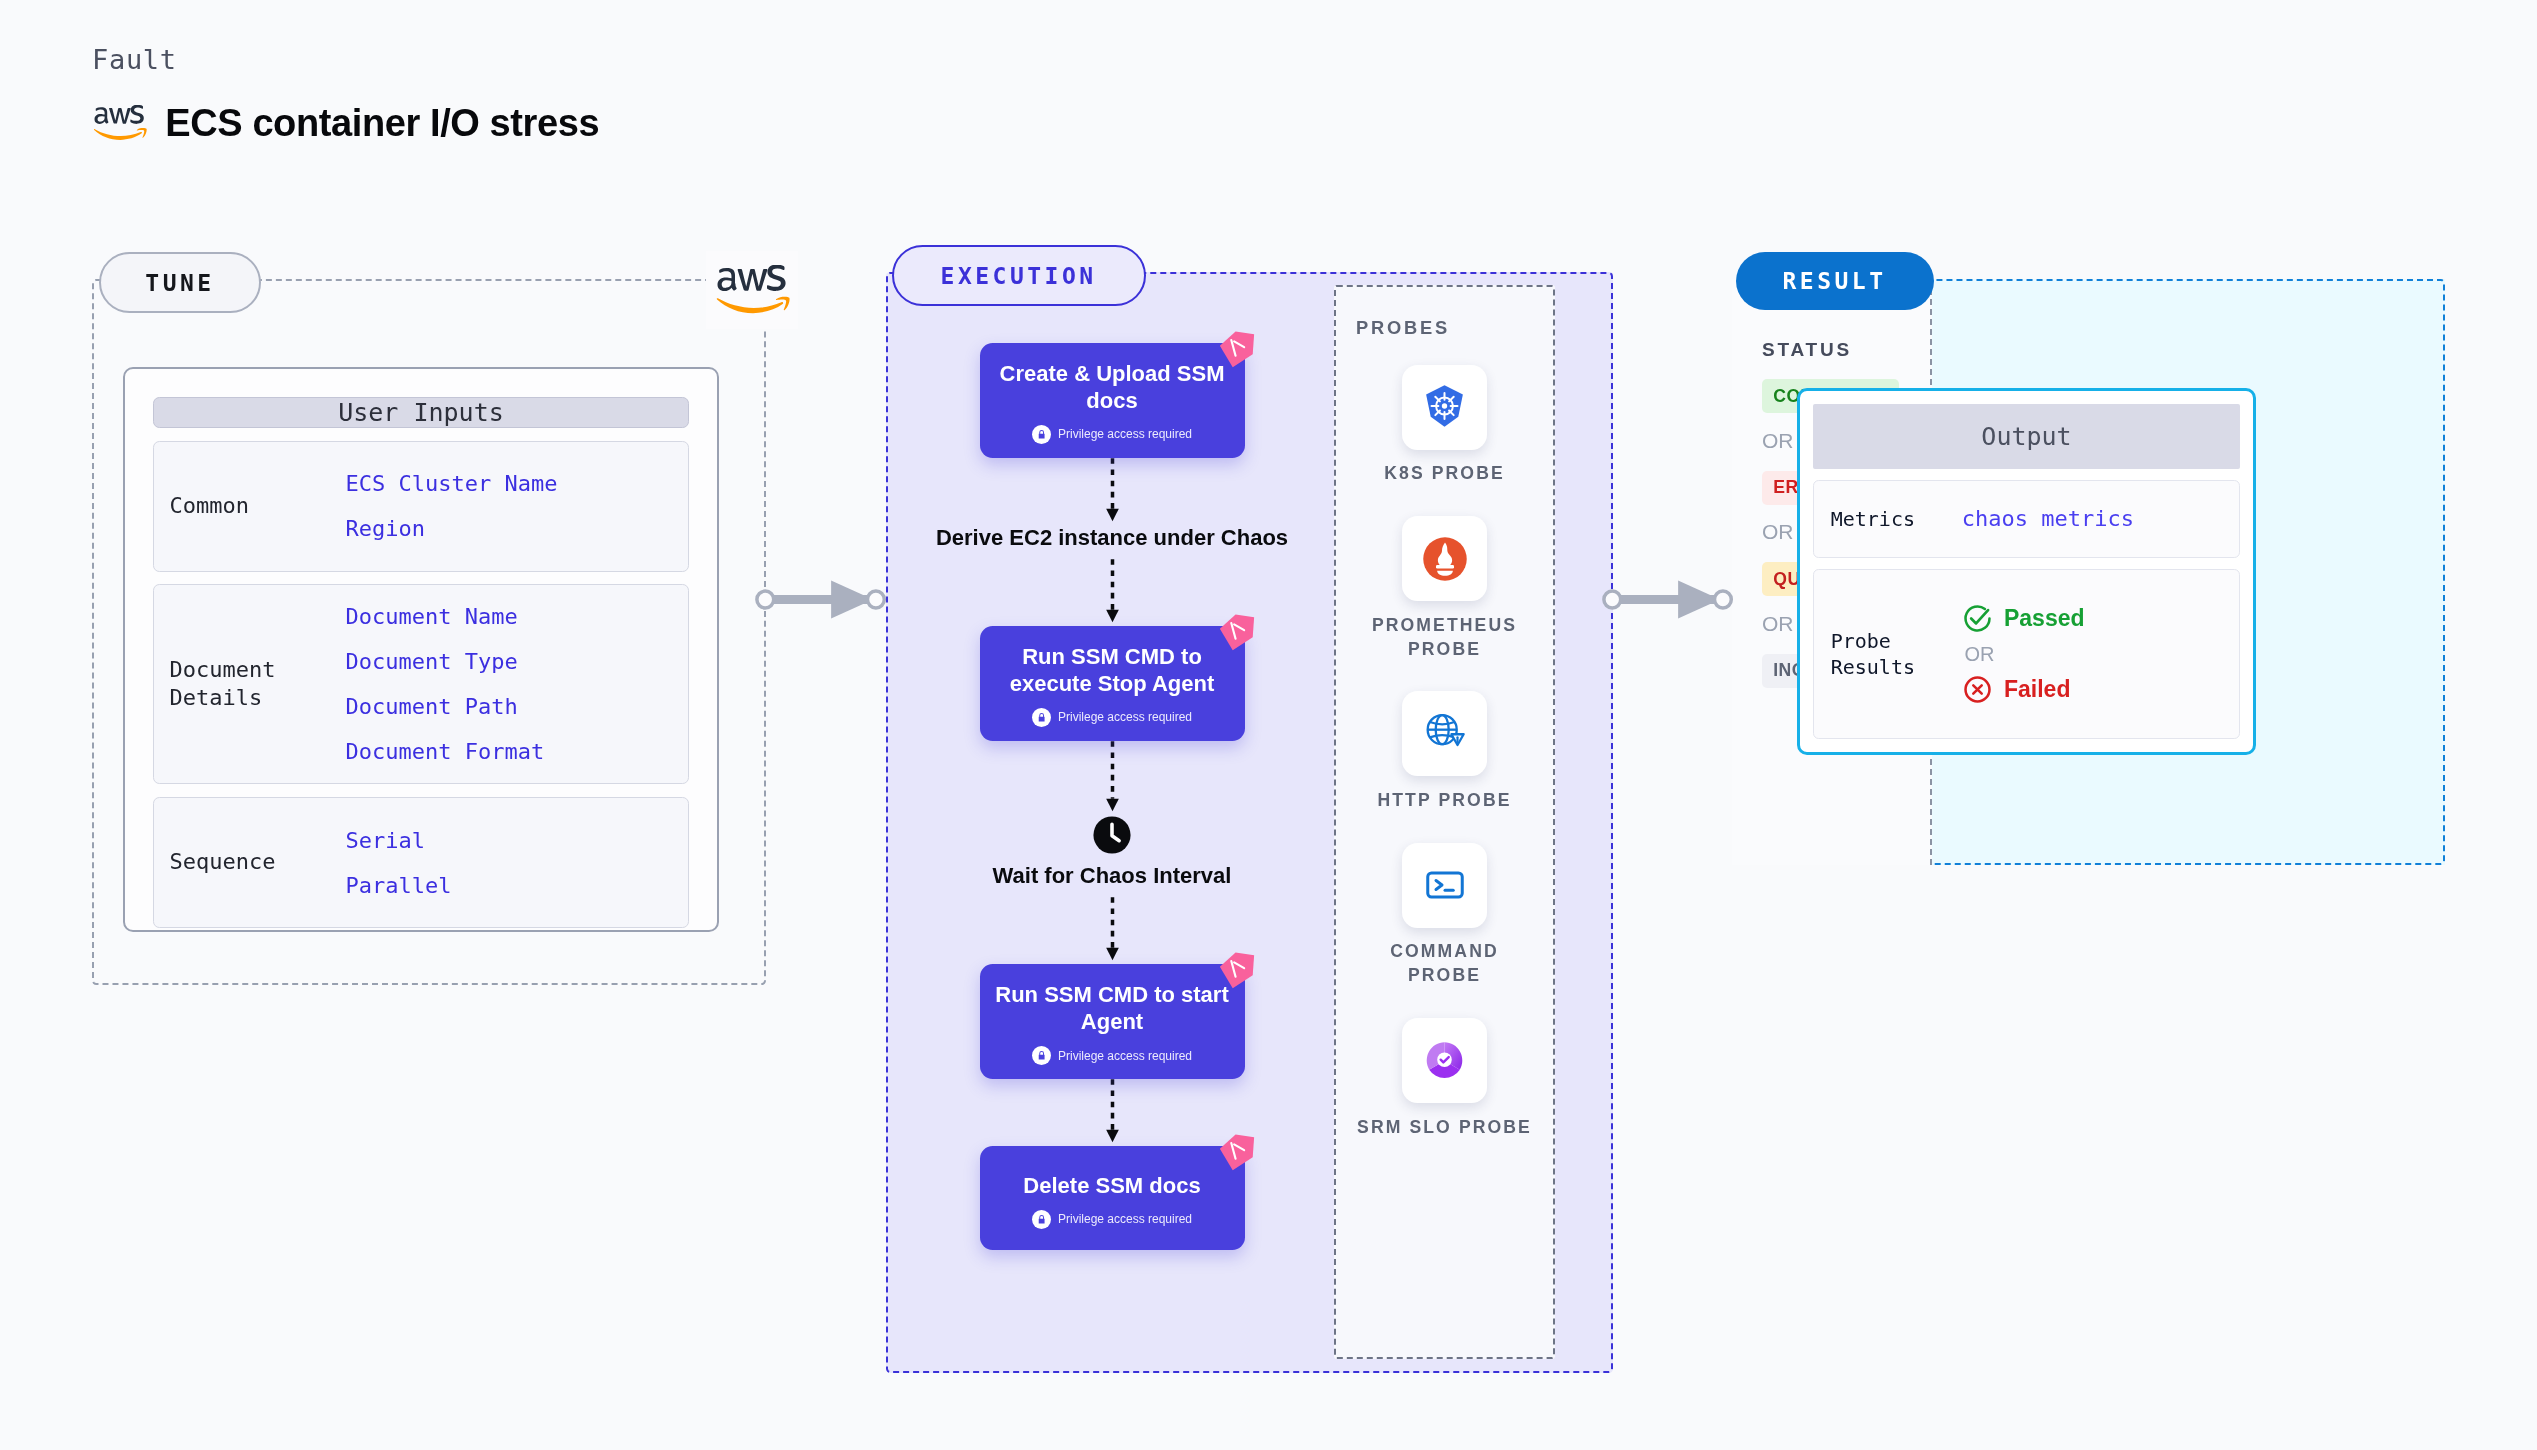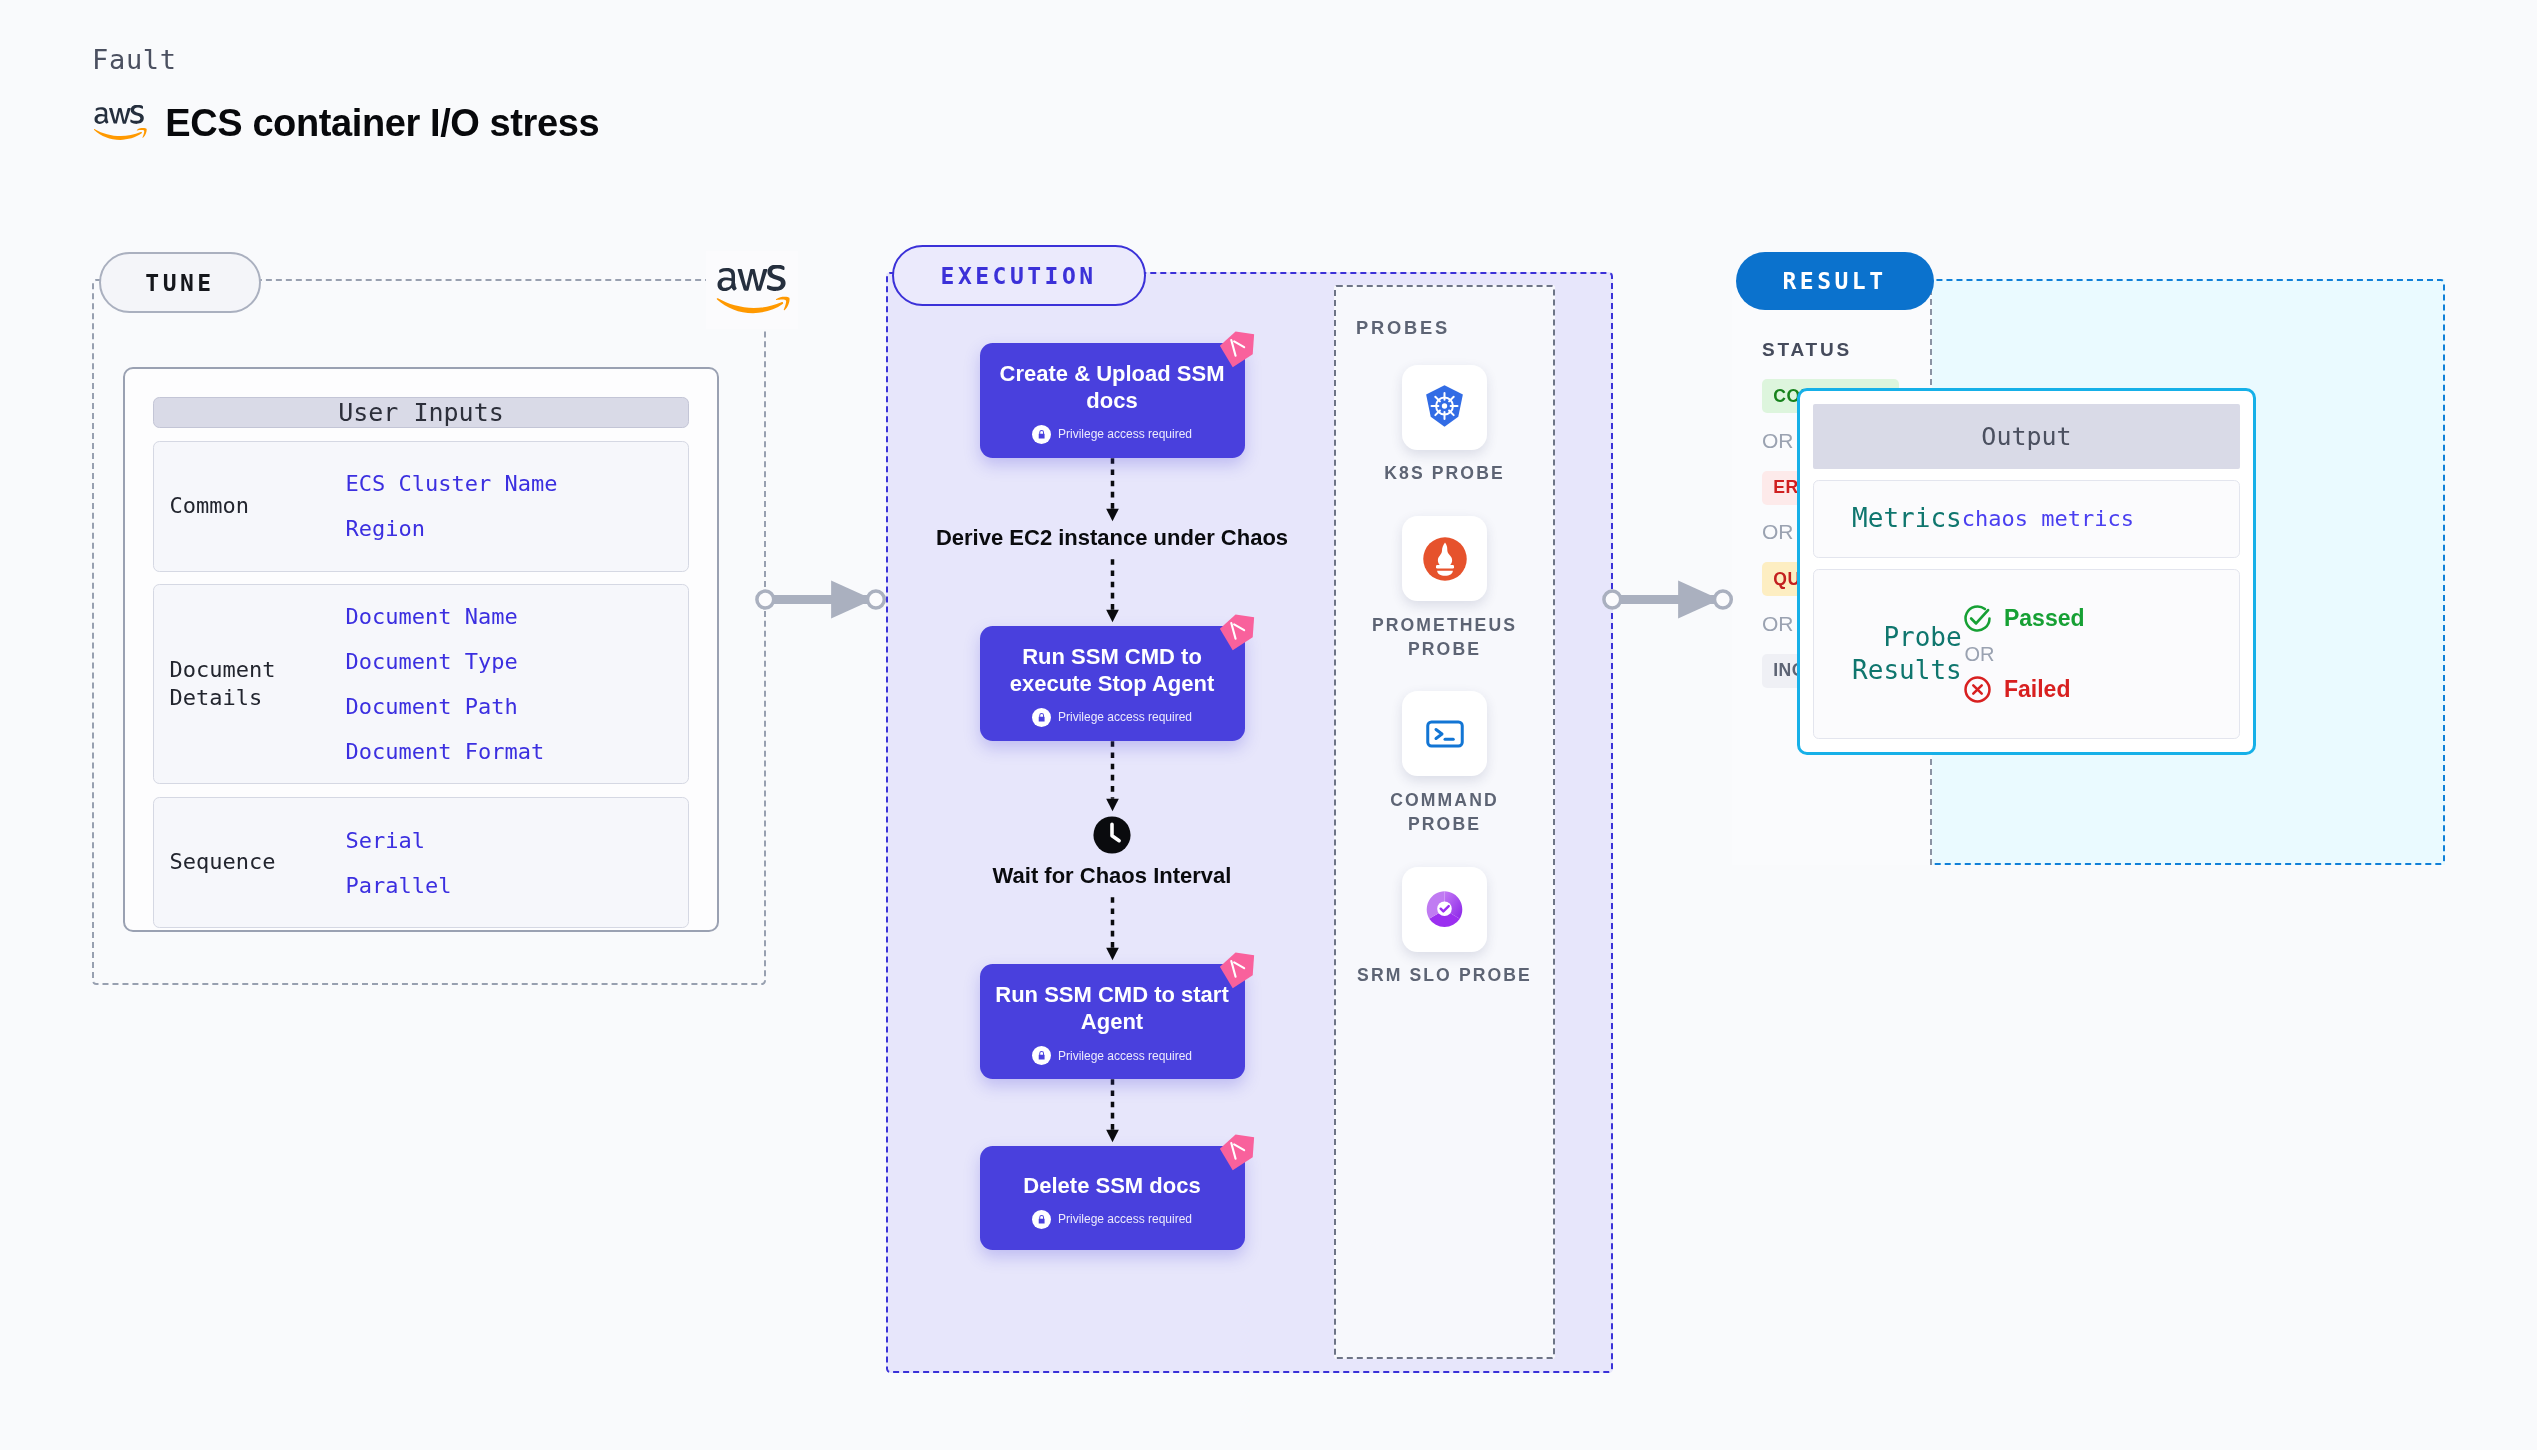--- a/index.html
+++ b/index.html
@@ -171,8 +171,8 @@
     display: flex; align-items: center; padding: 0 17px;
   }
   .out-label {
-    font-family: "DejaVu Sans Mono", monospace; font-size: 26px; color: #0f766e;
-    width: 131px; line-height: 1.3; flex-shrink: 0; text-align: right;
+    font-family: "DejaVu Sans Mono", monospace; font-size: 20px; color: #0f172a;
+    width: 131px; line-height: 1.3; flex-shrink: 0;
   }
   .out-metric {
     font-family: "DejaVu Sans Mono", monospace; font-size: 22px; color: #4a3ff0;

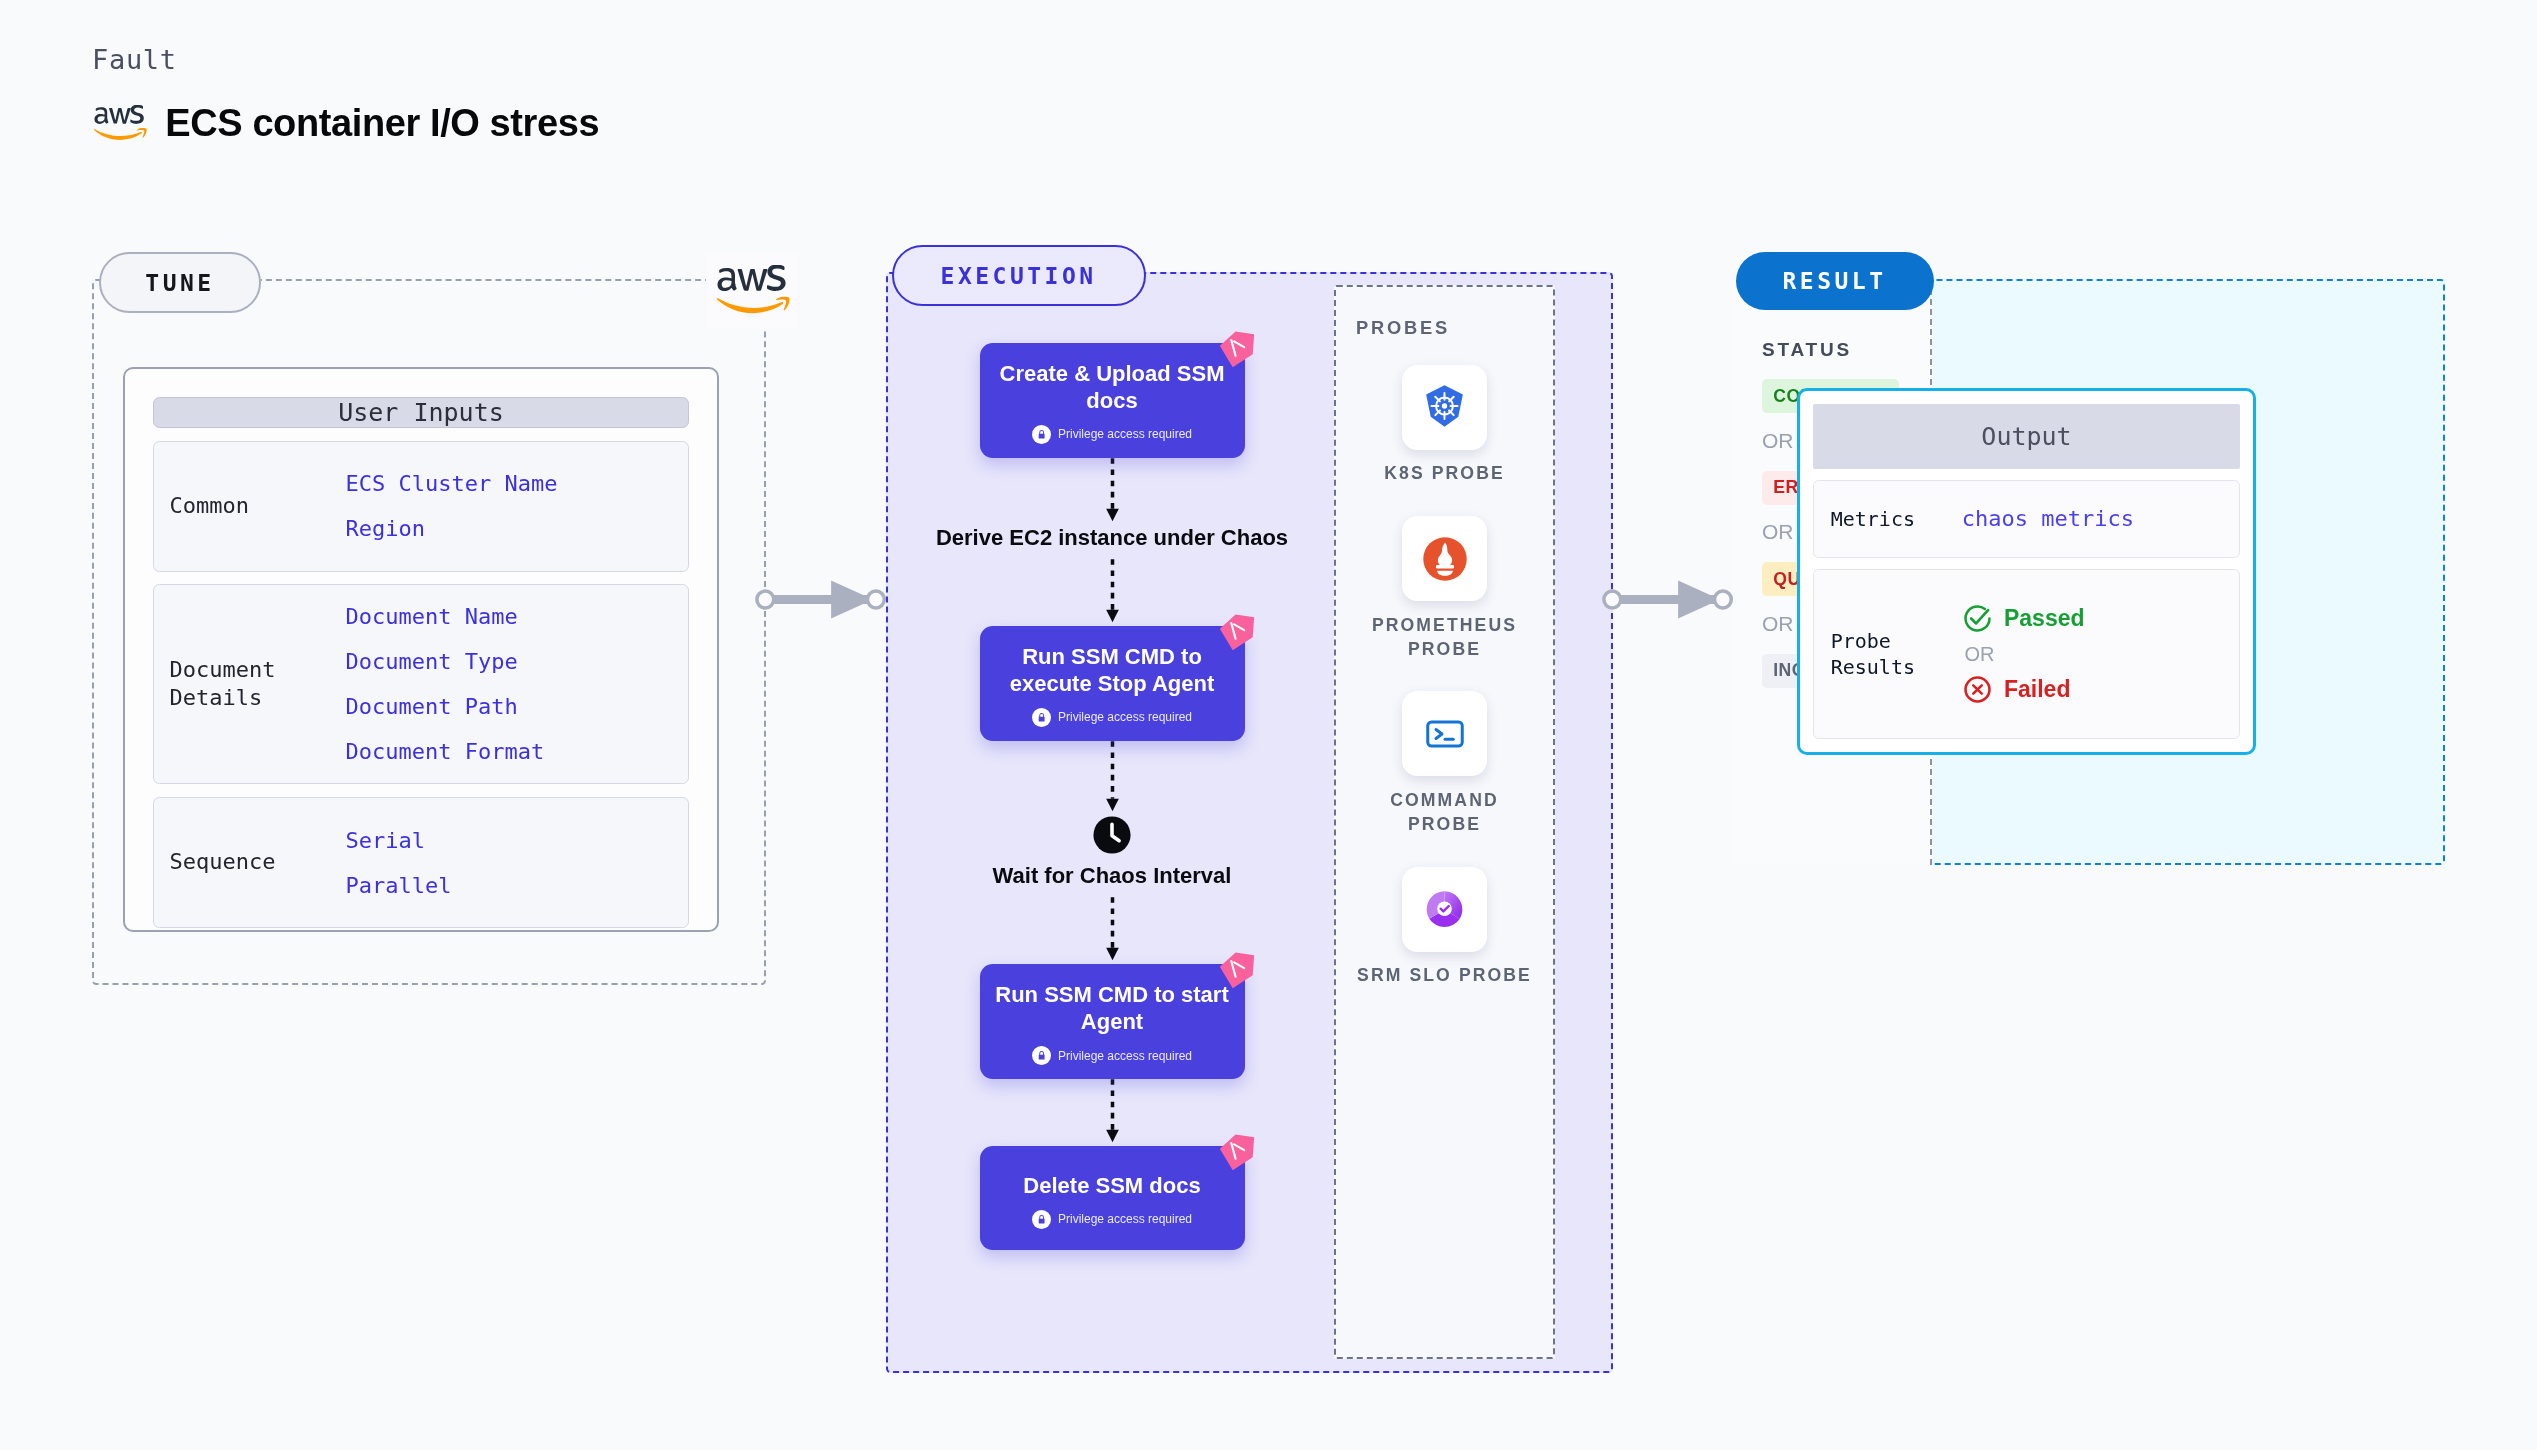--- a/index.html
+++ b/index.html
@@ -388,6 +388,23 @@
         <div class="probe-name">PROMETHEUS PROBE</div>
       </div>
 
+      <div class="probe-item">
+        <div class="probe-tile">
+          <svg width="49" height="49" viewBox="0 0 64 64">
+            <g stroke="#1275d4" stroke-width="3" fill="none">
+              <circle cx="29" cy="27" r="19"></circle>
+              <ellipse cx="29" cy="27" rx="8.5" ry="19"></ellipse>
+              <line x1="10" y1="27" x2="48" y2="27"></line>
+              <path d="M13 17 Q29 23 45 17"></path>
+              <path d="M13 37 Q29 31 45 37"></path>
+            </g>
+            <path d="M41 33 L57 33 L49 47 Z" fill="#ffffff" stroke="#1275d4" stroke-width="3" stroke-linejoin="round"></path>
+            <line x1="49" y1="37" x2="49" y2="42" stroke="#1275d4" stroke-width="2.8" stroke-linecap="round"></line>
+            <circle cx="49" cy="44.6" r="1.4" fill="#1275d4"></circle>
+          </svg>
+        </div>
+        <div class="probe-name">HTTP PROBE</div>
+      </div>
 
       <div class="probe-item">
         <div class="probe-tile">

